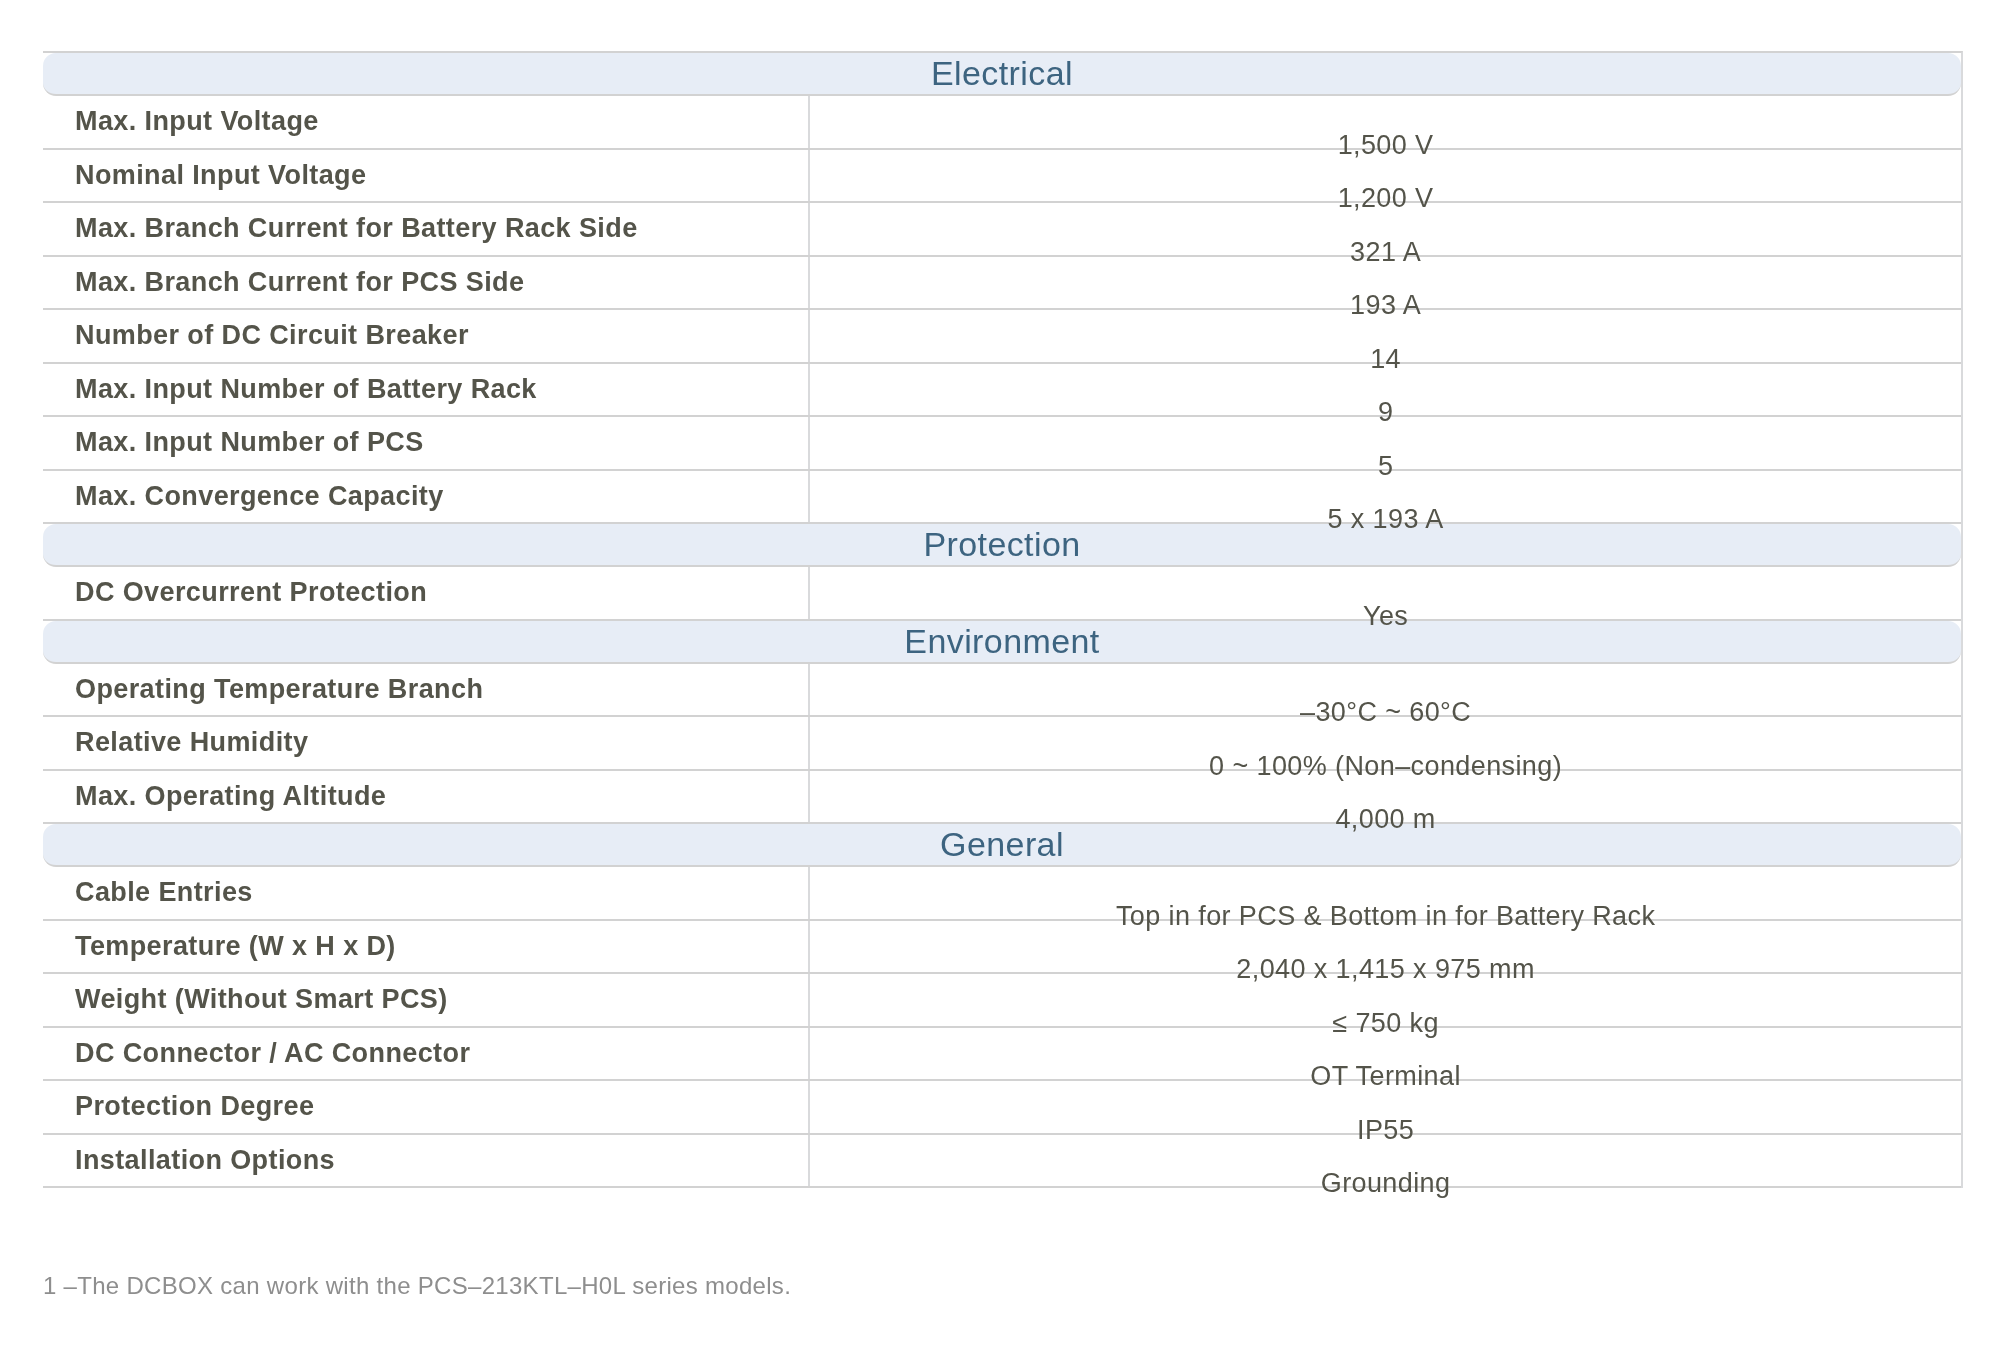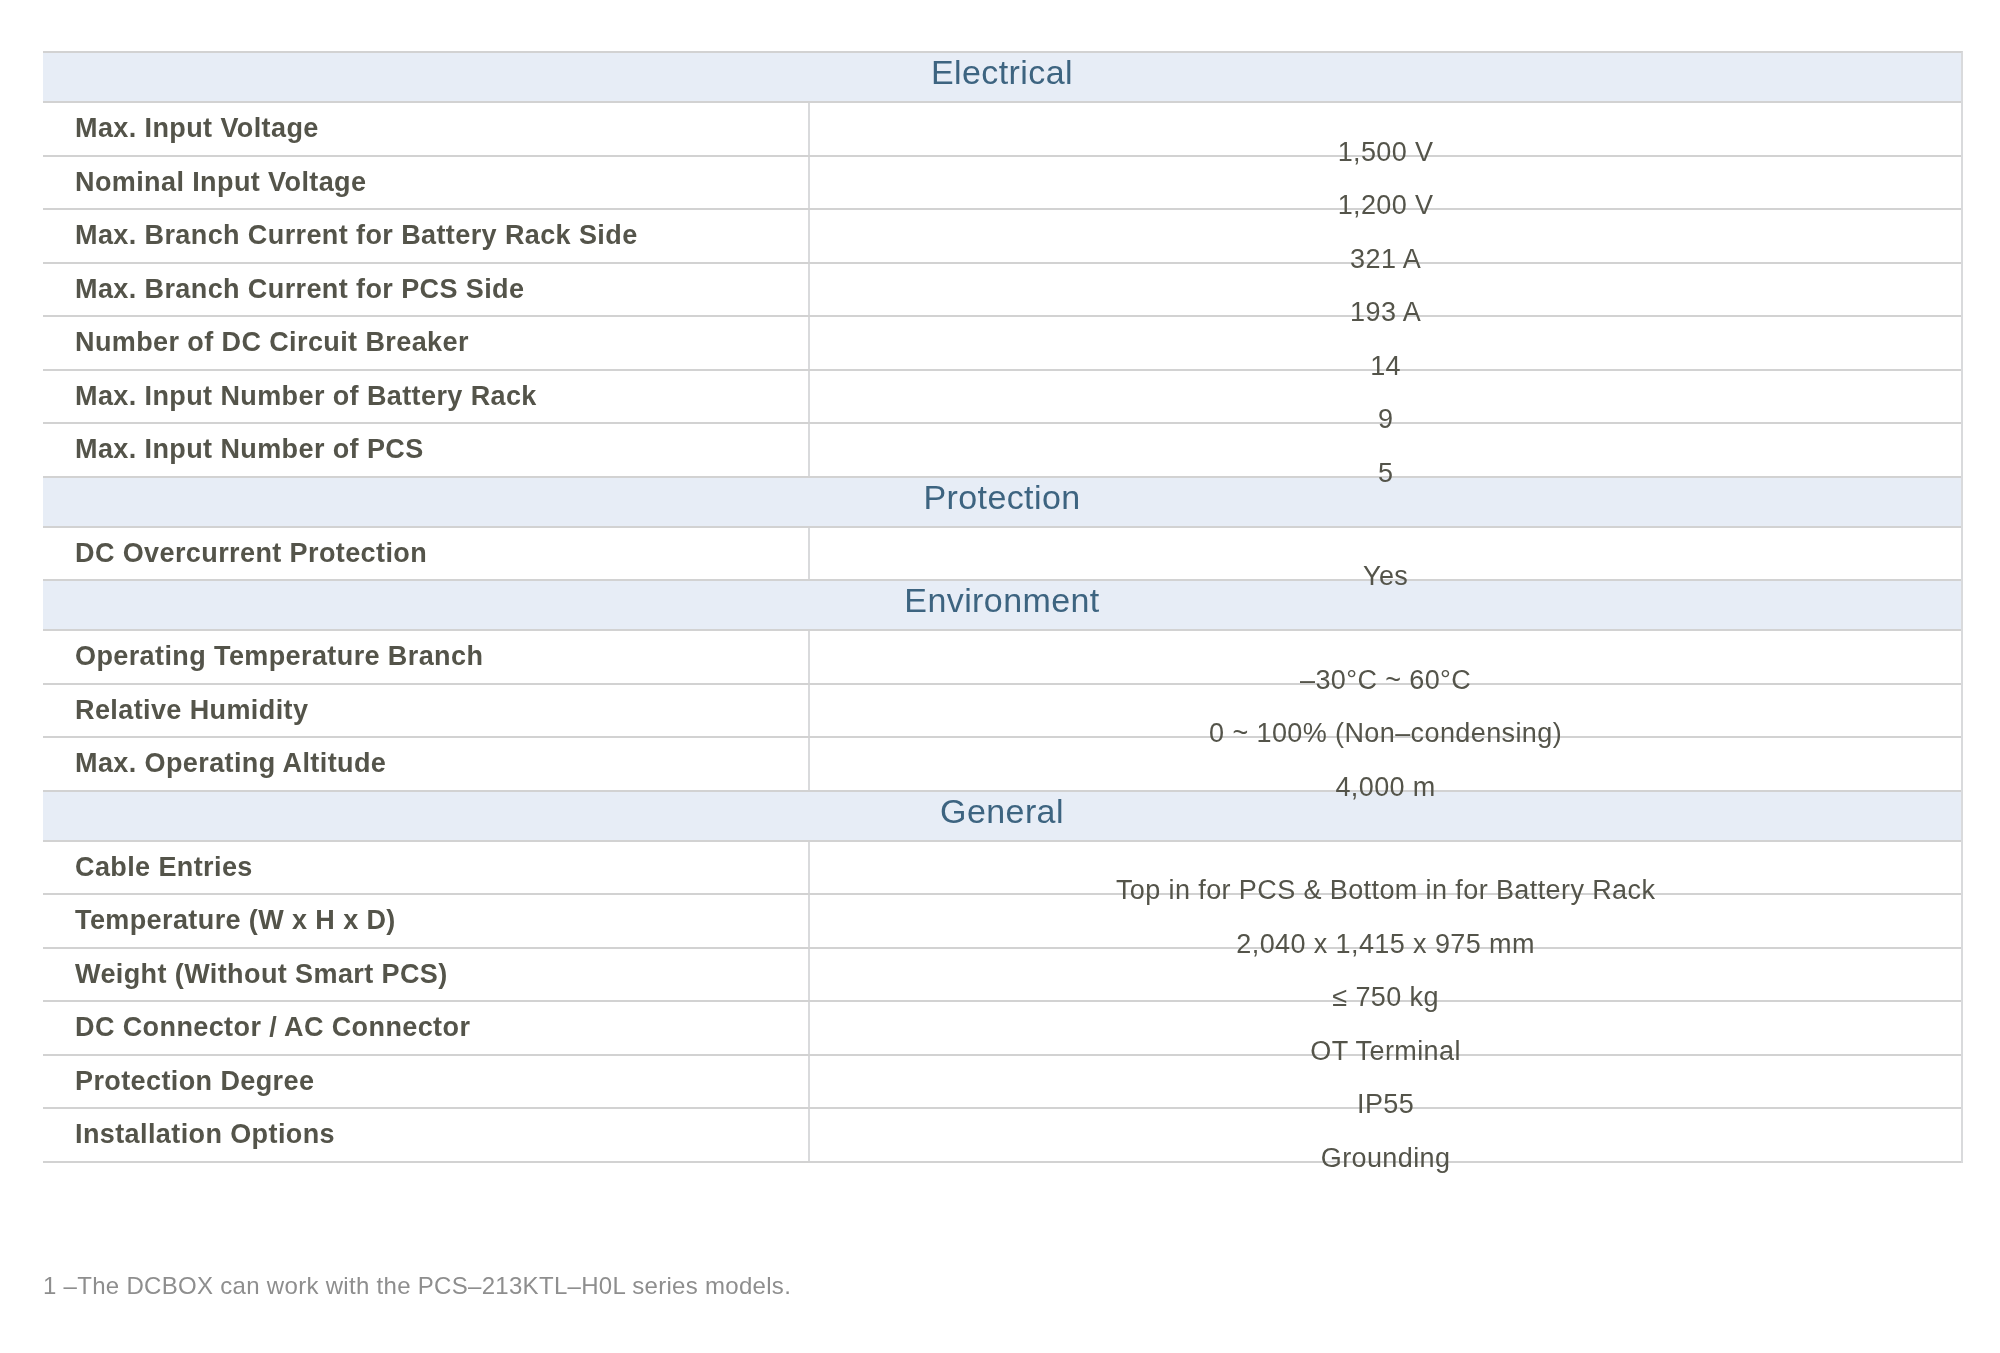--- a/index.html
+++ b/index.html
@@ -33,15 +33,16 @@
     border-right: 2px solid var(--divider);
   }
   .section-header {
-    height: 50px;
+    height: 43px;
     background: var(--header-bg);
     border-bottom: 2px solid var(--border);
     display: flex;
-    align-items: flex-start;
+    align-items: center;
     justify-content: center;
     color: var(--header-text);
     font-size: 34px;
     letter-spacing: 0.4px;
+    border-radius: 13px;
   }
   .spec-row {
     display: flex;

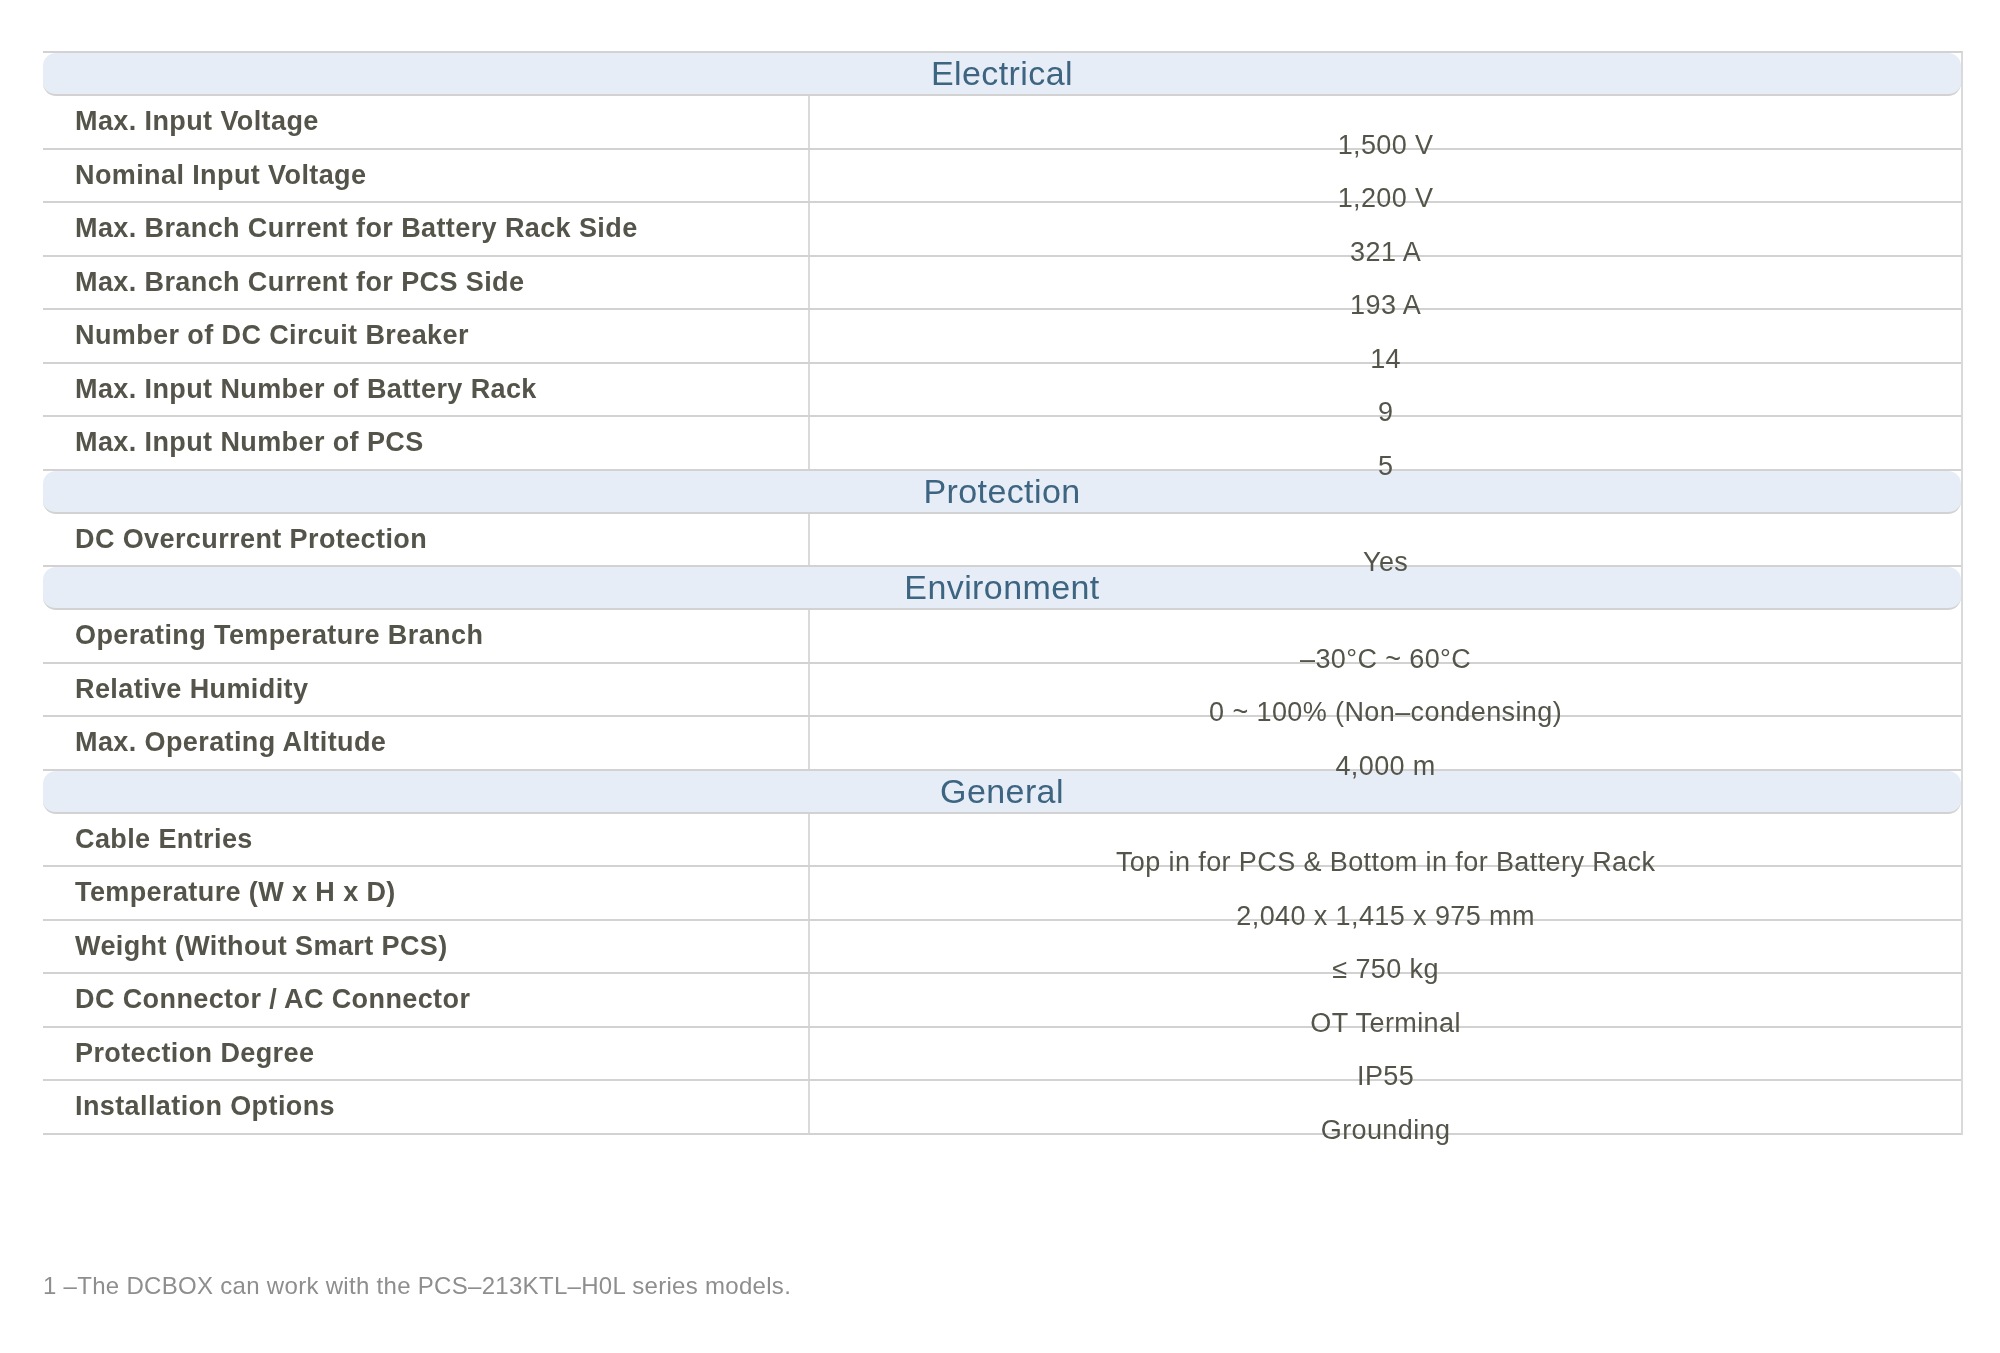--- a/index.html
+++ b/index.html
@@ -117,6 +117,10 @@
     <div class="spec-label">Max. Input Number of PCS</div>
     <div class="spec-value">5</div>
   </div>
+      <div class="spec-row">
+    <div class="spec-label">Max. Convergence Capacity</div>
+    <div class="spec-value">5 x 193 A</div>
+  </div>
       <div class="section-header">
     <span>Protection</span>
   </div>

